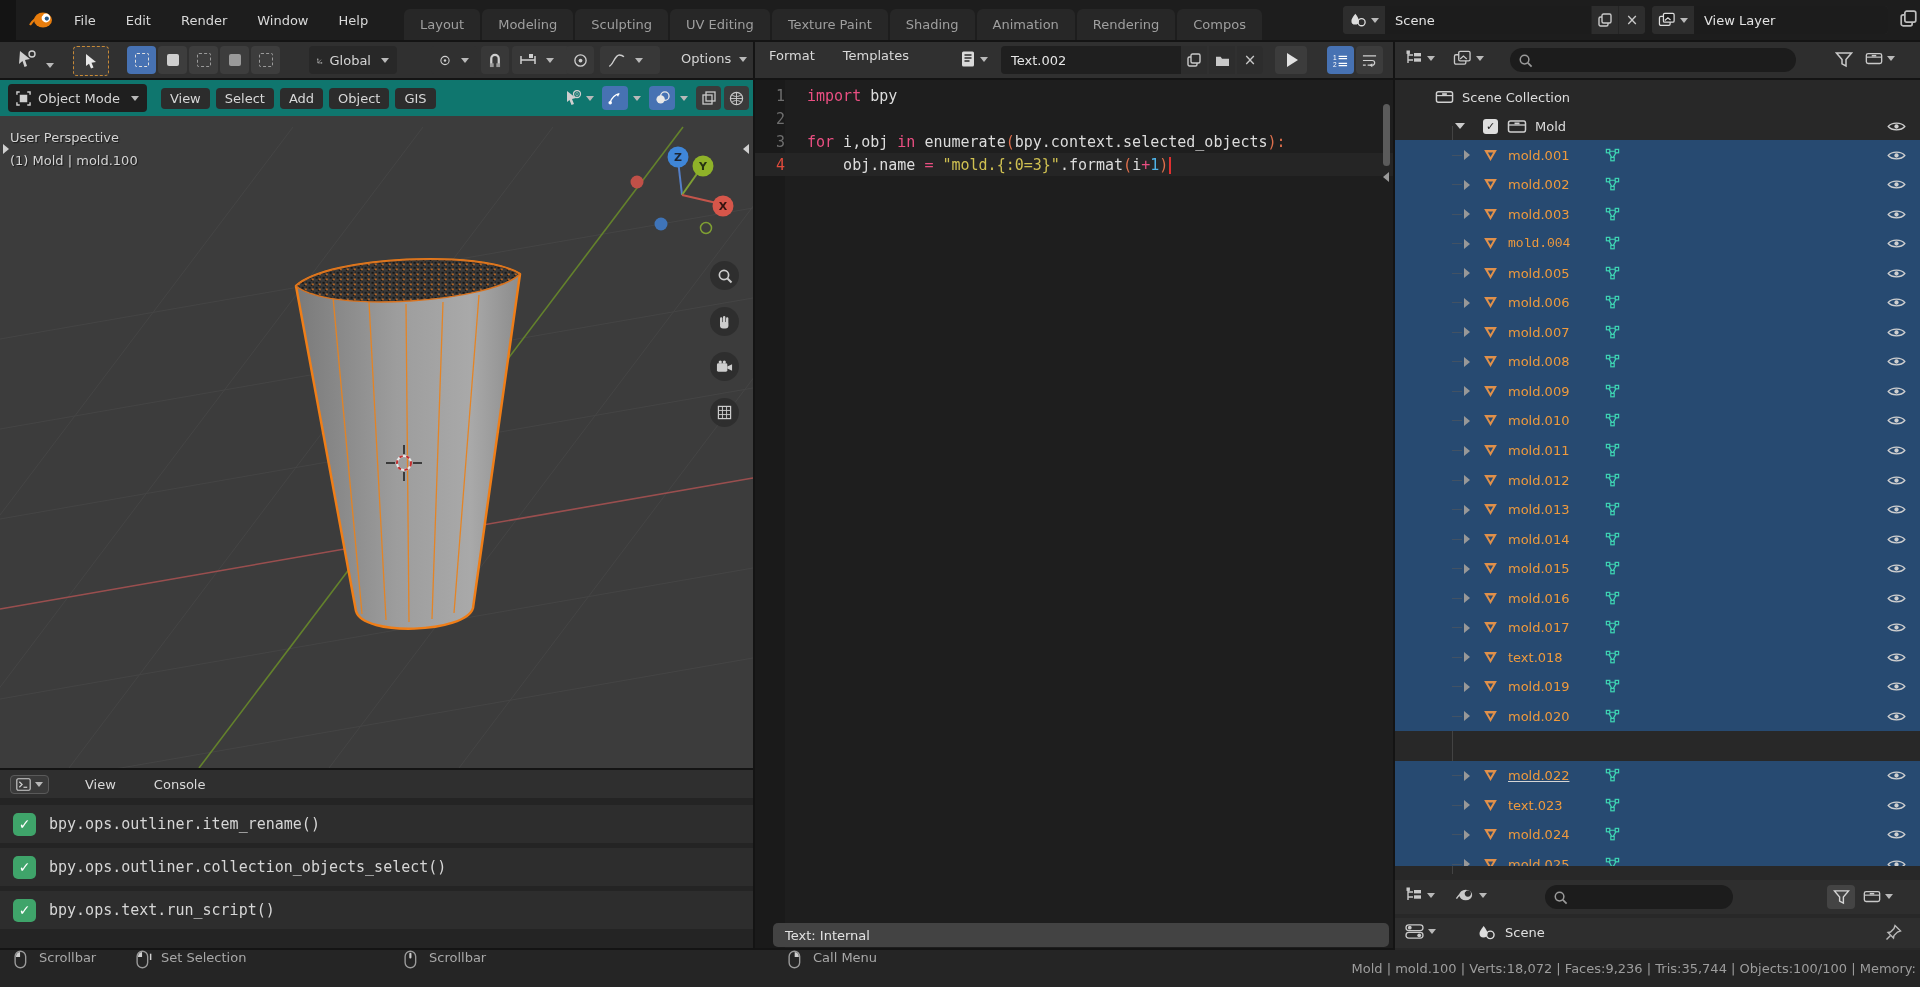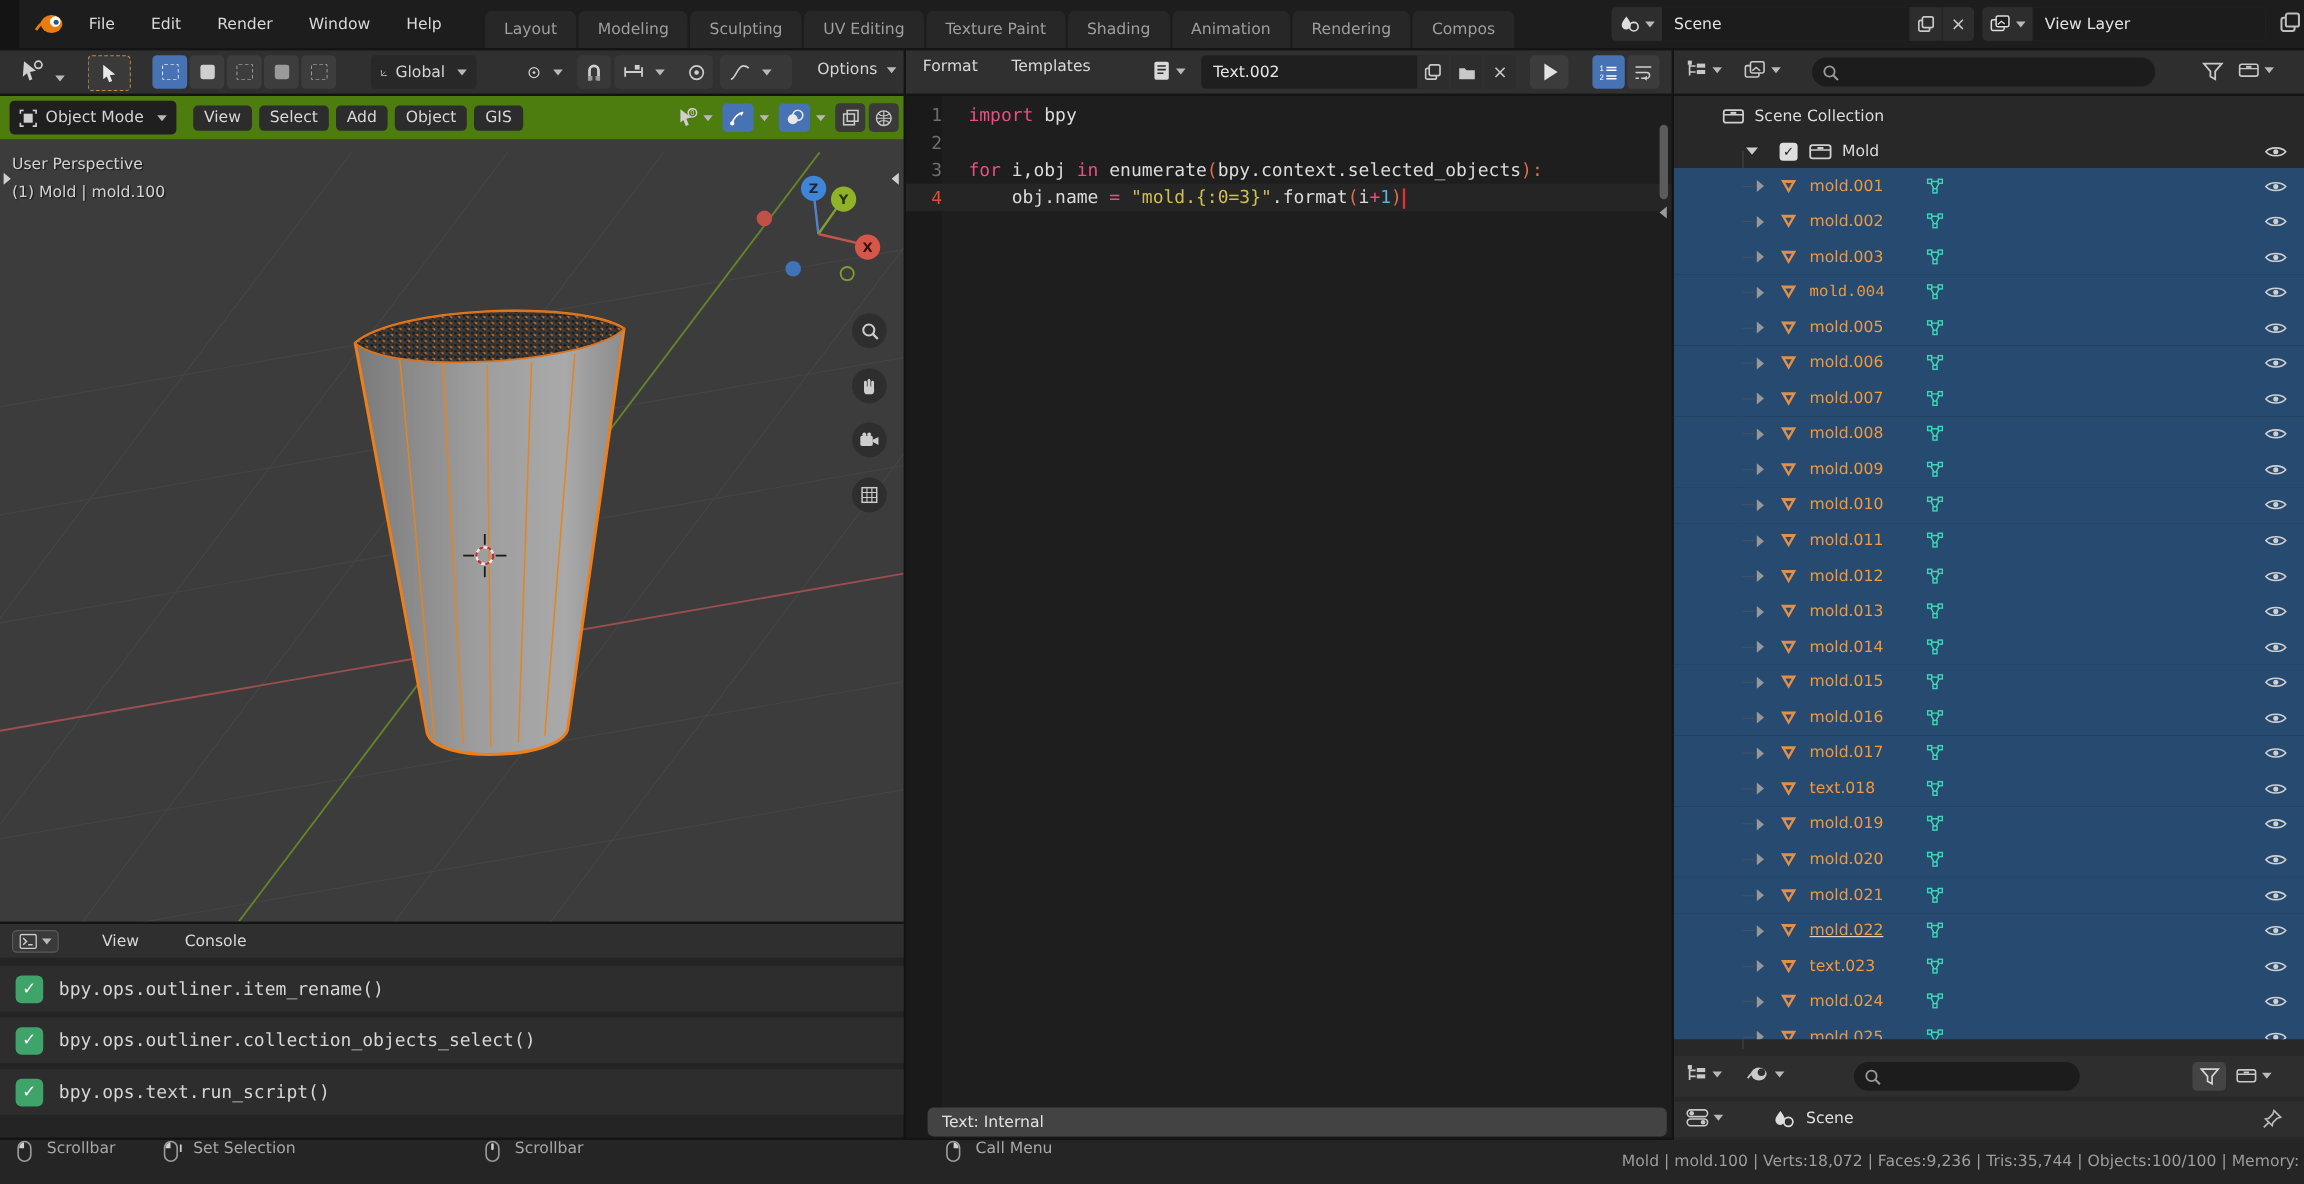--- a/index.html
+++ b/index.html
@@ -28,7 +28,7 @@
   #texted-header{left:755px;top:42px;width:638px;height:36px;background:#303030;}
   #outliner-header{left:1395px;top:42px;width:525px;height:36px;background:#2e2e2e;}
   #viewport{left:0;top:80px;width:753px;height:688px;background:#3c3c3c;overflow:hidden;}
-  #vp-header{left:0;top:0;width:753px;height:36px;background:#4d7c0f;display:flex;align-items:center;z-index:5;}
+  #vp-header{left:0;top:0;width:753px;height:36px;background:#0f766e;display:flex;align-items:center;z-index:5;}
   #texteditor{left:755px;top:80px;width:638px;height:868px;background:#1e1e1e;overflow:hidden;}
   #outliner{left:1395px;top:80px;width:525px;height:968px;background:#282828;overflow:hidden;}
   #outliner2-header{left:1395px;top:880px;width:525px;height:34px;background:#2e2e2e;}

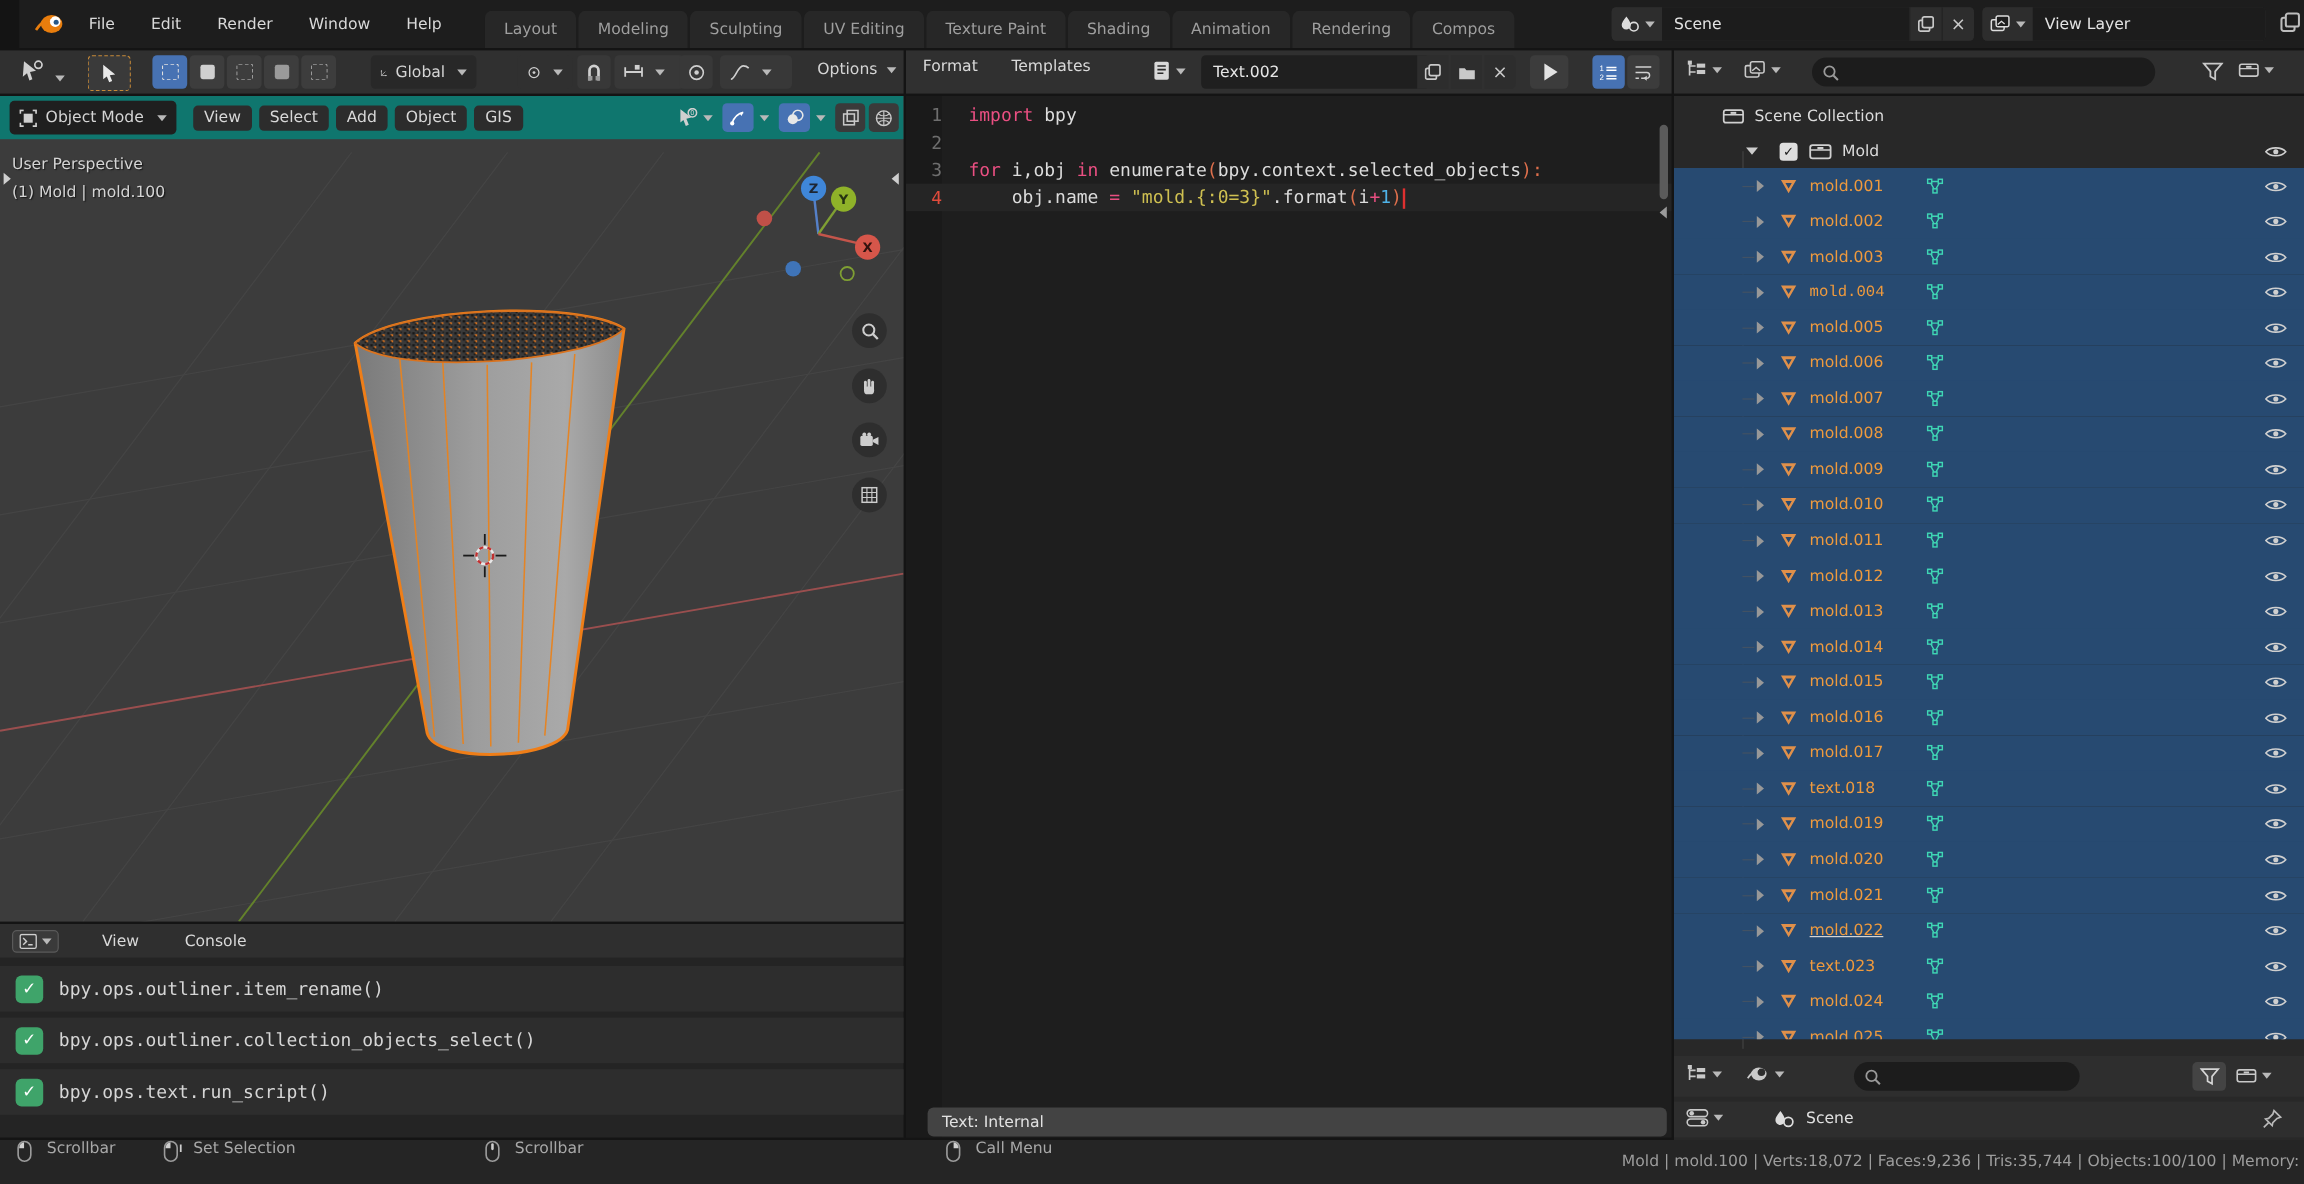--- a/index.html
+++ b/index.html
@@ -946,26 +946,6 @@
       <circle cx="12" cy="8" r="2.7" fill="#cfcfcf"></circle>
     </svg>
   </div>
-        <div class="ol-row sel" style="top: 591px;">
-    <span class="ol-stub"></span>
-    <span class="tri-r" style="margin-left:2px;"></span>
-    <svg class="ic" width="17" height="17" viewBox="0 0 20 20" style="margin-left:12px;">
-      <path fill-rule="evenodd" fill="#e0904a" d="M2.5 3.5 H17.5 L10 16.5 Z M6.9 6.4 H13.1 L10 11.8 Z"></path>
-    </svg>
-    <span class="ol-name">mold.021</span>
-    <svg class="ic" width="17" height="17" viewBox="0 0 20 20">
-      <g stroke="#3fd6b4" stroke-width="1.4" fill="none">
-        <path d="M5 5 L15 5 L10 14 Z"></path>
-        <rect x="2.8" y="2.8" width="4" height="4" fill="#274a71"></rect>
-        <rect x="13.2" y="2.8" width="4" height="4" fill="#274a71"></rect>
-        <rect x="8" y="12.2" width="4" height="4" fill="#274a71"></rect>
-      </g>
-    </svg>
-    <svg class="ic ic-eye" width="19" height="13" viewBox="0 0 24 16">
-      <path d="M1.5 8 C6 2.5 18 2.5 22.5 8 C18 13.5 6 13.5 1.5 8 Z" fill="none" stroke="#cfcfcf" stroke-width="1.6"></path>
-      <circle cx="12" cy="8" r="2.7" fill="#cfcfcf"></circle>
-    </svg>
-  </div>
         <div class="ol-row sel" style="top: 620.55px; text-decoration: underline;">
     <span class="ol-stub"></span>
     <span class="tri-r" style="margin-left:2px;"></span>

